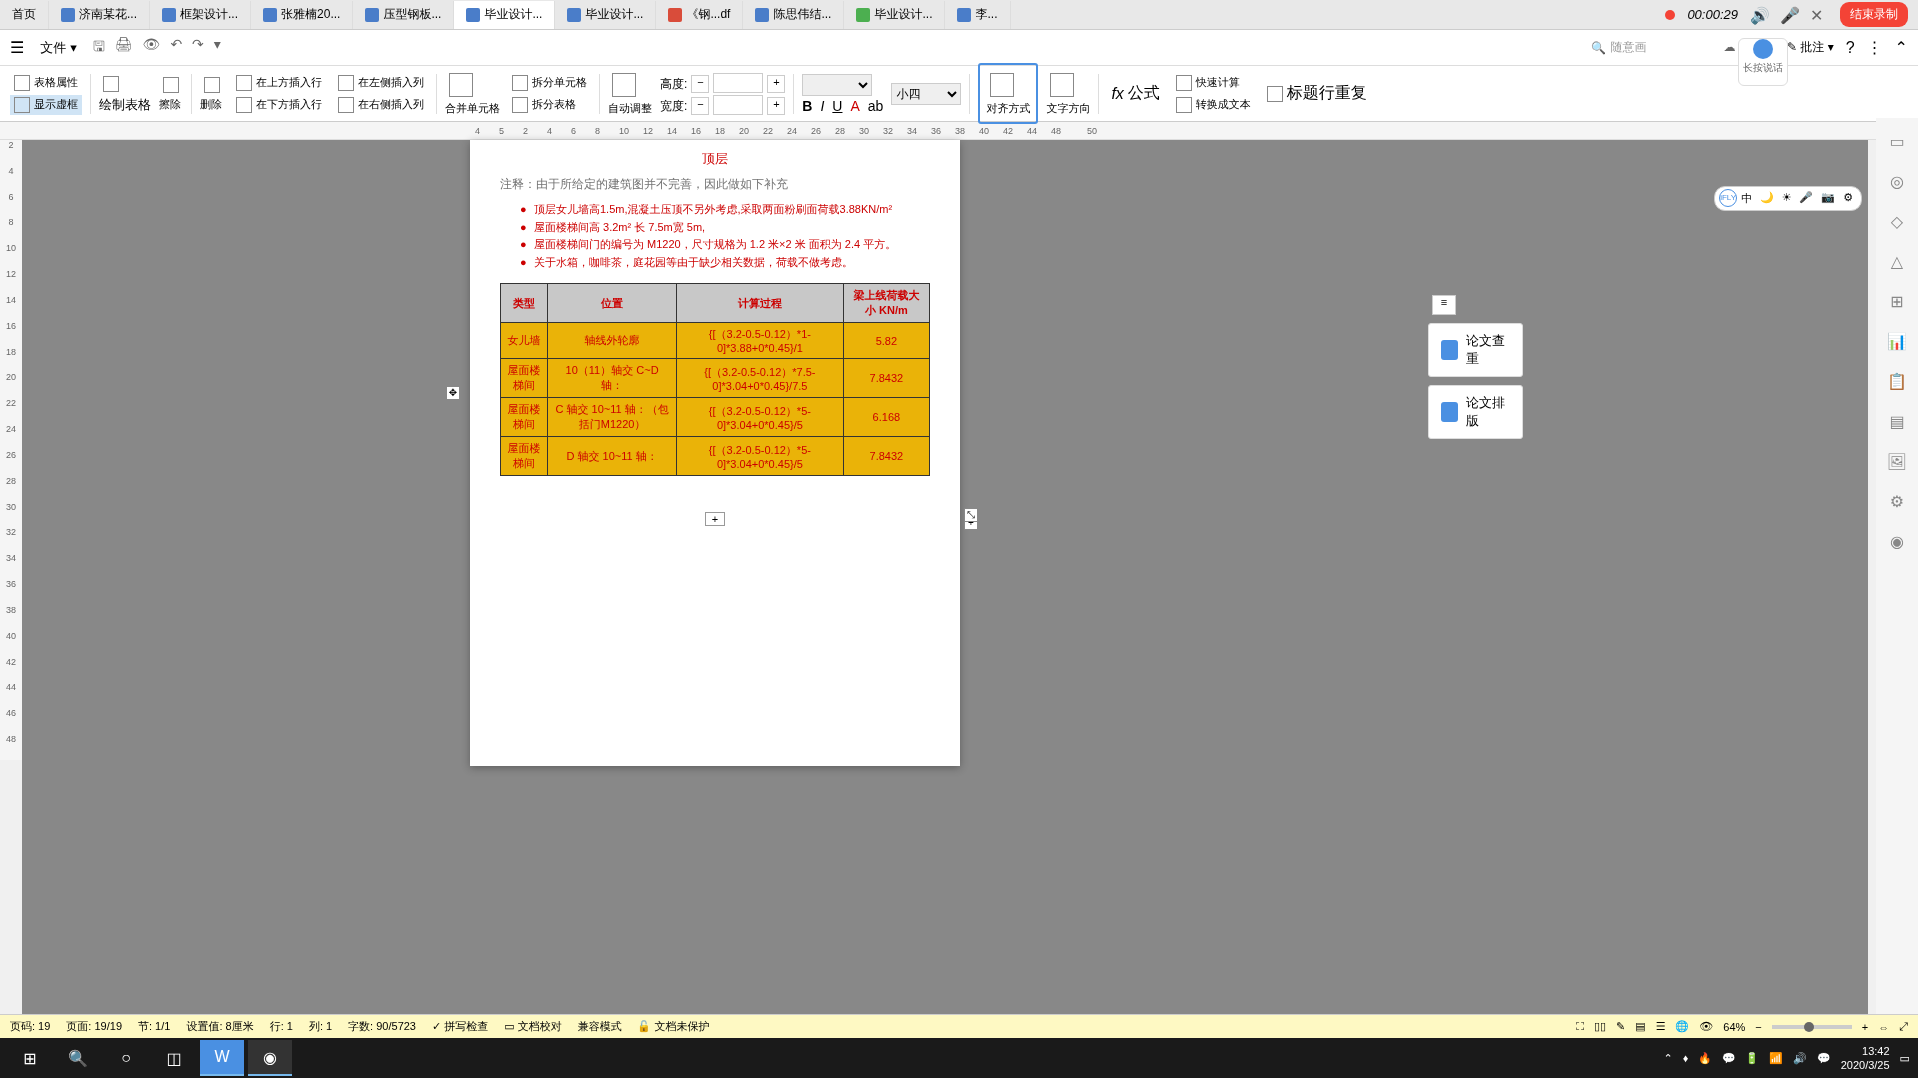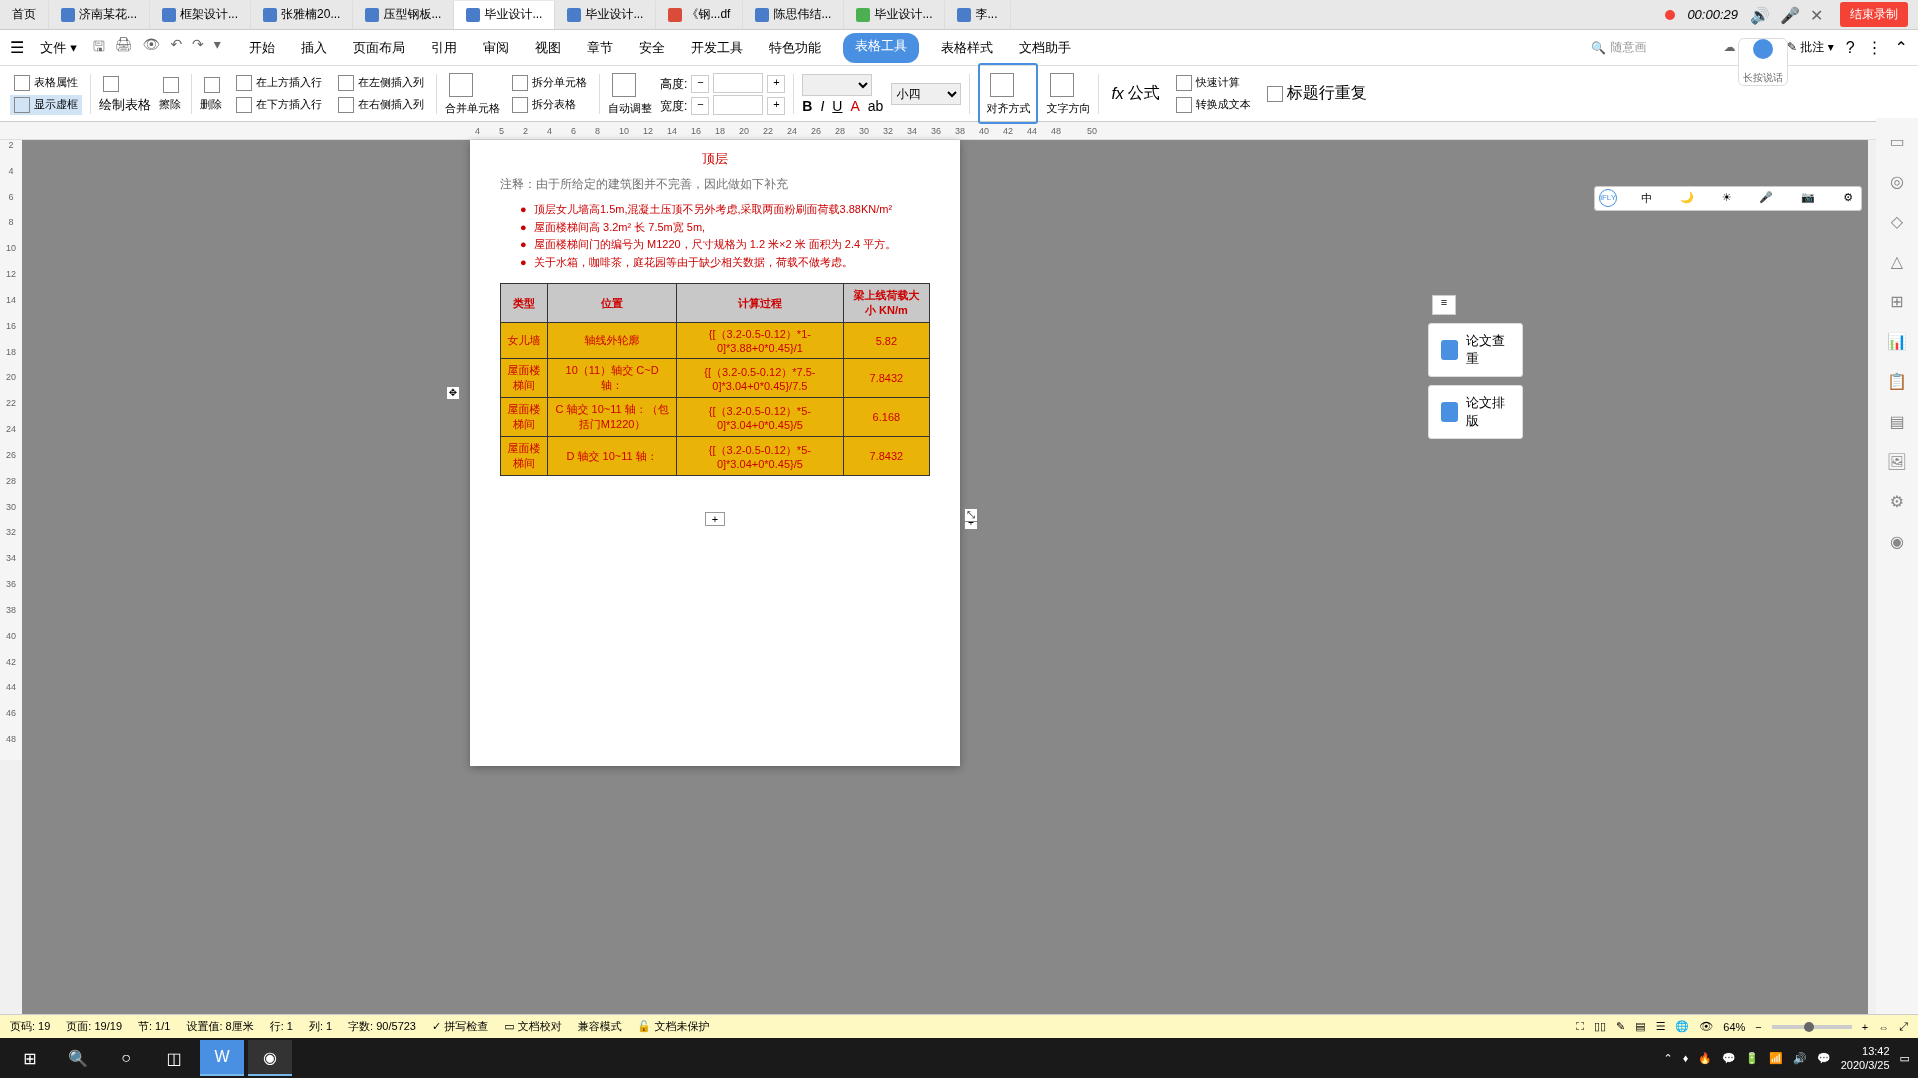--- a/index.html
+++ b/index.html
@@ -16,7 +16,7 @@
 .rec-controls { margin-left: auto; display: flex; align-items: center; gap: 12px; padding-right: 10px; }
 .rec-dot { width: 10px; height: 10px; background: #f44336; border-radius: 50%; }
 .rec-time { font-size: 13px; font-style: italic; }
-.rec-btn { background: #f44336; color: #fff; padding: 4px 10px; border-radius: 3px; font-size: 12px; }
+.rec-btn { background: #f44336; color: #fff; padding: 4px 10px; border-radius: 9px; font-size: 12px; }
 .rec-icon { width: 18px; height: 18px; color: #666; }
 
 

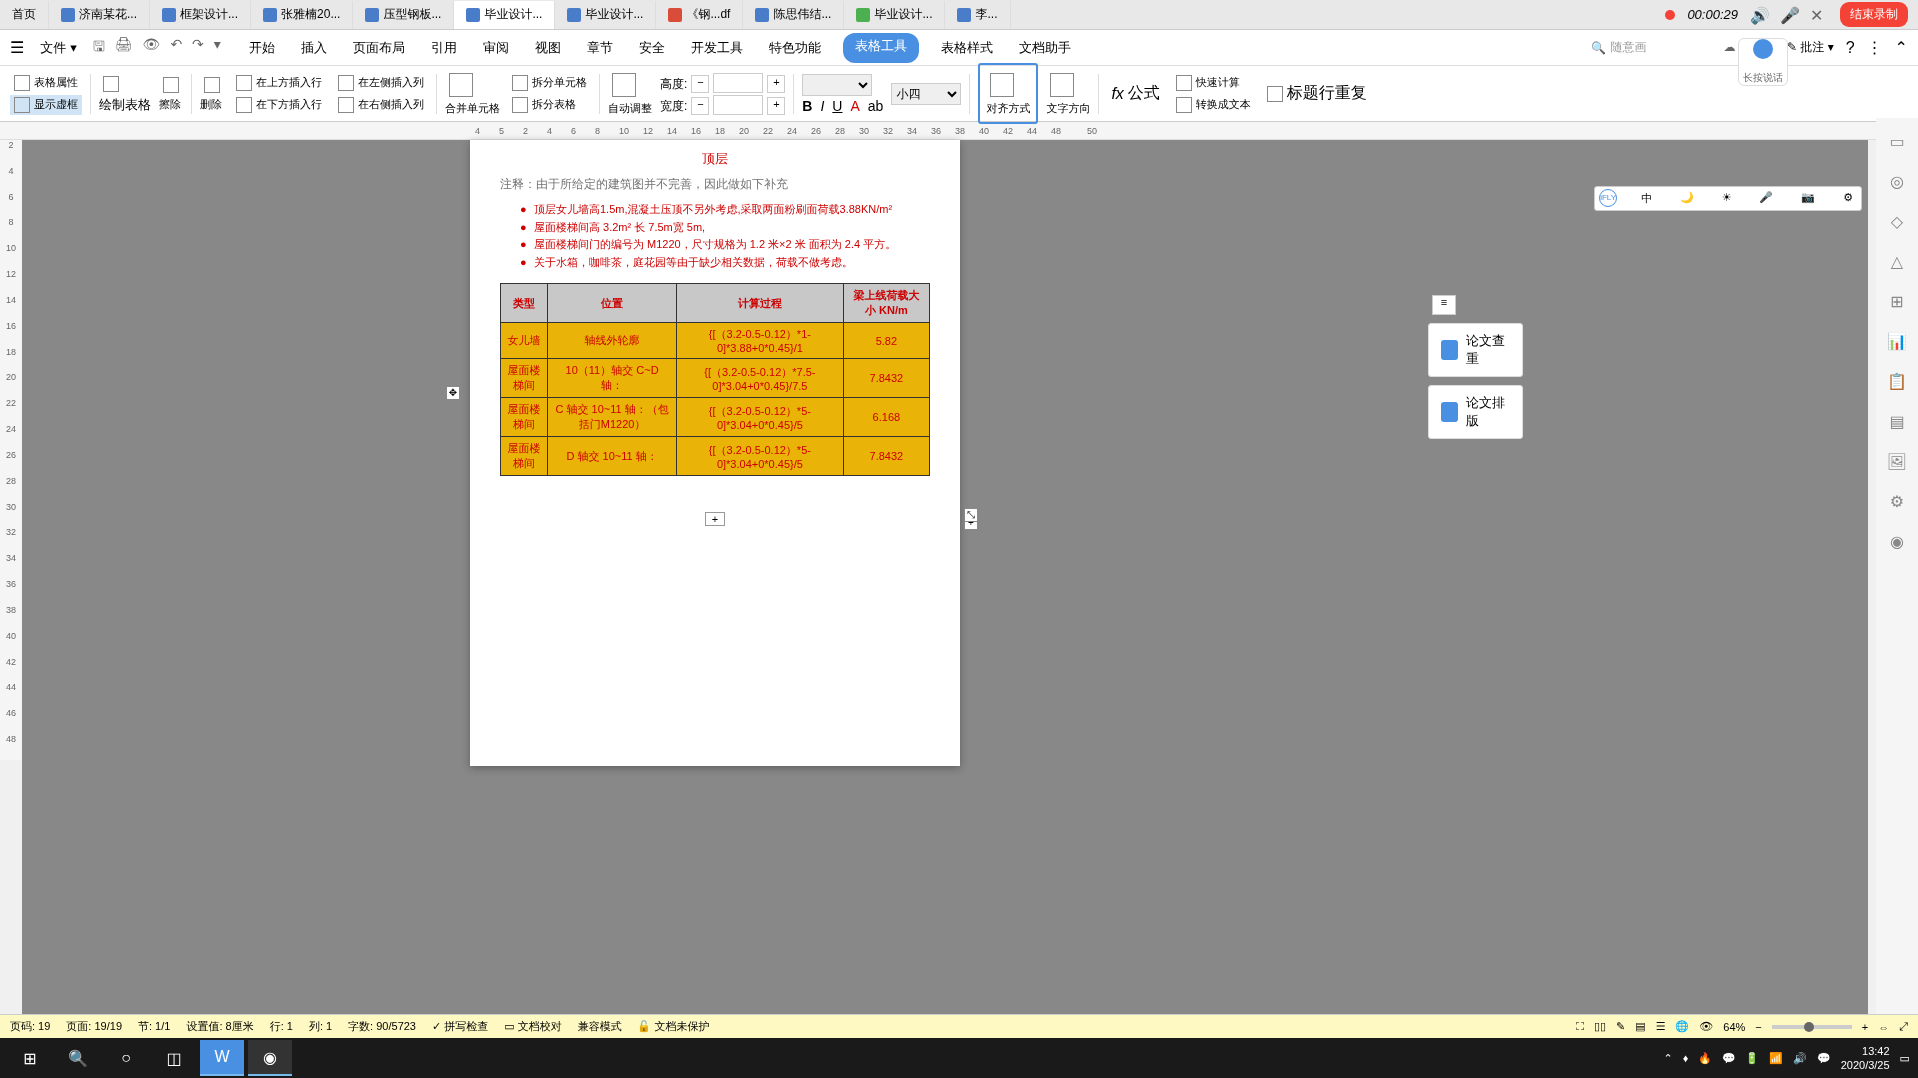--- a/index.html
+++ b/index.html
@@ -164,21 +164,6 @@
       <span>↷</span>
       <span>▾</span>
     </div>
-  </div>
-  <div class="menu-tabs">
-    <span class="menu-tab">开始</span>
-    <span class="menu-tab">插入</span>
-    <span class="menu-tab">页面布局</span>
-    <span class="menu-tab">引用</span>
-    <span class="menu-tab">审阅</span>
-    <span class="menu-tab">视图</span>
-    <span class="menu-tab">章节</span>
-    <span class="menu-tab">安全</span>
-    <span class="menu-tab">开发工具</span>
-    <span class="menu-tab">特色功能</span>
-    <span class="menu-tab highlight">表格工具</span>
-    <span class="menu-tab">表格样式</span>
-    <span class="menu-tab">文档助手</span>
   </div>
   <div class="menu-right">
     <div class="search-box">🔍 <span>随意画</span></div>

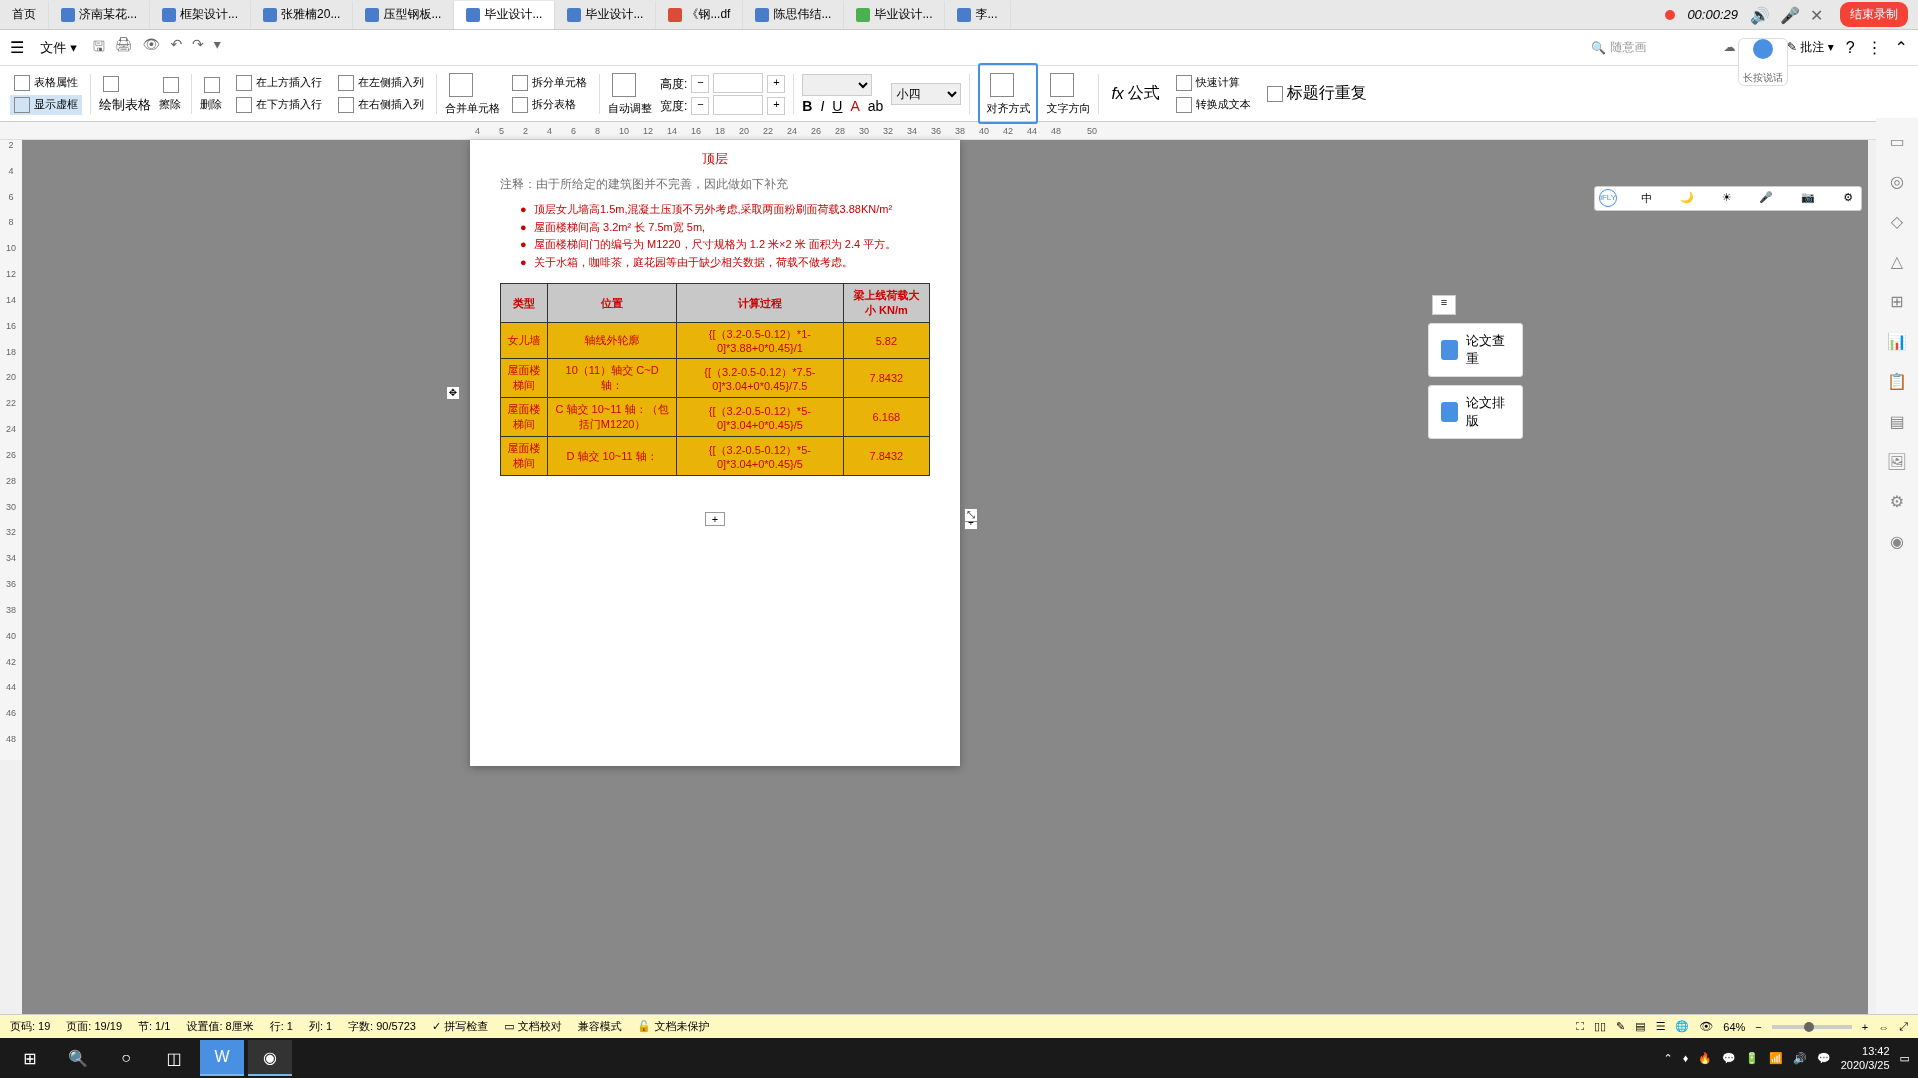--- a/index.html
+++ b/index.html
@@ -29,7 +29,7 @@
 .menu-tab.highlight { background: #4a90e2; color: #fff; border-radius: 12px; padding: 4px 12px; }
 .menu-right { margin-left: auto; display: flex; align-items: center; gap: 12px; }
 .search-box { display: flex; align-items: center; gap: 4px; color: #999; font-size: 12px; width: 120px; }
-.voice-box { width: 50px; height: 48px; border: 1px solid #ddd; border-radius: 6px; display: flex; flex-direction: column; align-items: center; justify-content: space-between; position: absolute; right: 130px; top: 38px; background: #fff; z-index: 100; }
+.voice-box { width: 50px; height: 48px; border: 1px solid #ddd; border-radius: 6px; display: flex; flex-direction: column; align-items: center; justify-content: flex-start; position: absolute; right: 130px; top: 38px; background: #fff; z-index: 100; }
 .voice-icon { width: 20px; height: 20px; background: #4a90e2; border-radius: 50%; }
 .voice-text { font-size: 10px; color: #666; margin-top: 2px; }
 

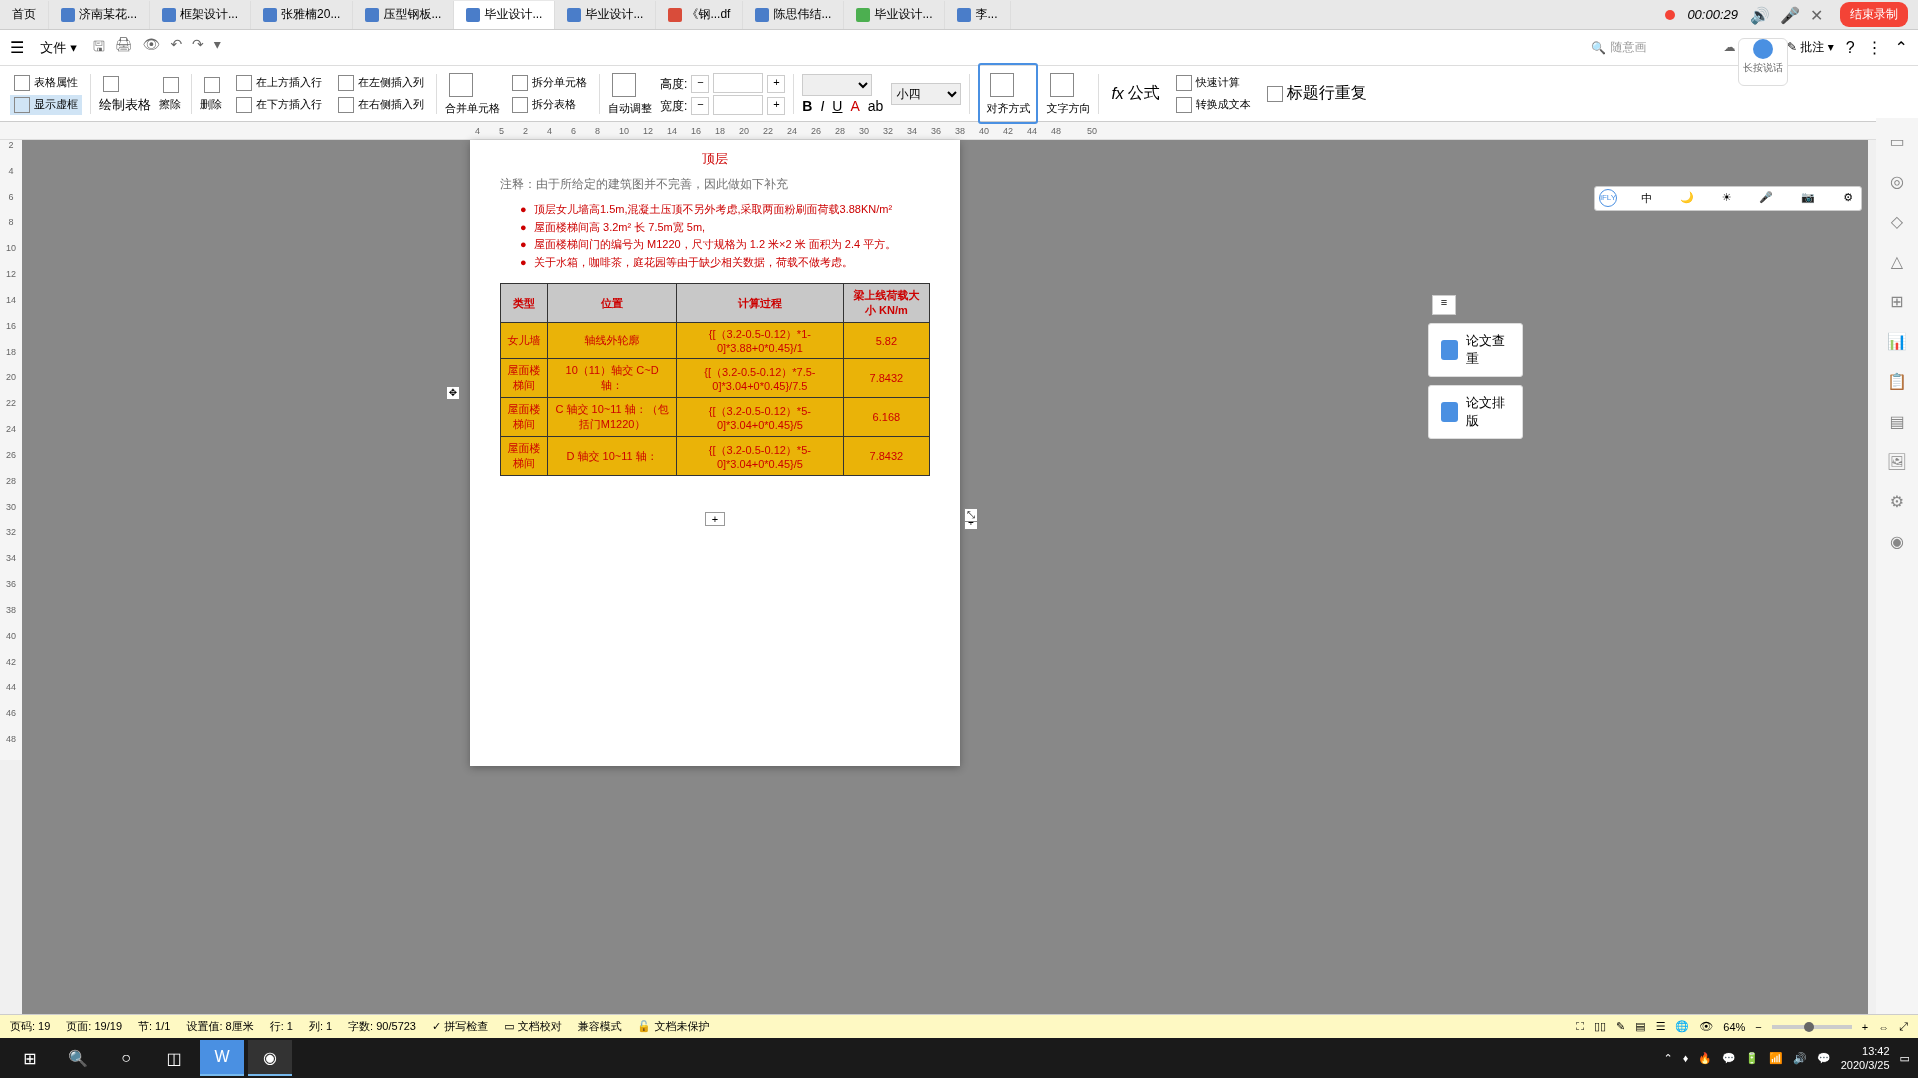--- a/index.html
+++ b/index.html
@@ -78,7 +78,7 @@
 .rsb-icon { width: 22px; height: 22px; color: #888; cursor: pointer; display: flex; align-items: center; justify-content: center; }
 
 
-.float-bar { position: absolute; right: 56px; top: 186px; display: flex; gap: 20px; background: #fff; border: 1px solid #ccc; border-radius: 3px; padding: 2px 4px; font-size: 11px; }
+.float-bar { position: absolute; right: 56px; top: 186px; display: flex; gap: 0; background: #fff; border: 1px solid #ccc; border-radius: 11px; padding: 2px 4px; font-size: 11px; }
 .float-item { padding: 2px 4px; cursor: pointer; }
 .ifly { width: 18px; height: 18px; border: 1px solid #4a90e2; border-radius: 50%; font-size: 8px; color: #4a90e2; text-align: center; line-height: 16px; }
 

